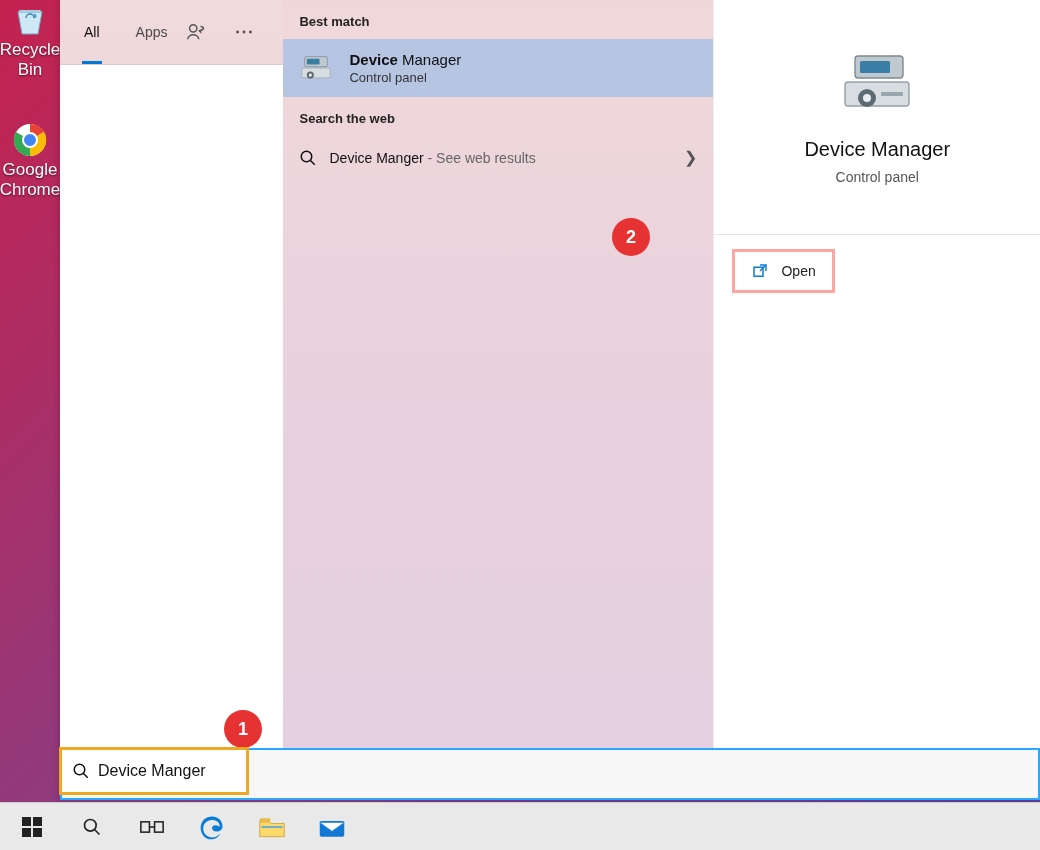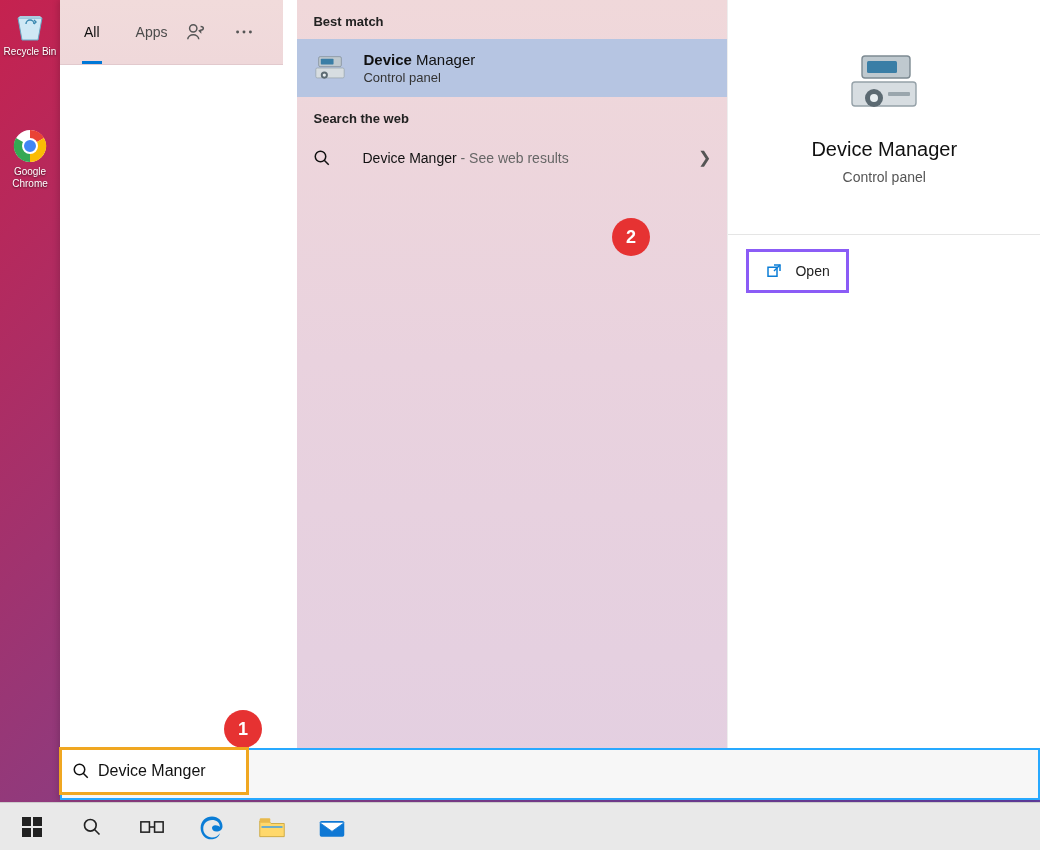--- a/index.html
+++ b/index.html
@@ -51,7 +51,7 @@
   .results-col {
     width: 430px;
     background: linear-gradient(to bottom, #f0d8da 0%, #e9d2de 45%, #e3cfe1 100%);
-    display: flex; flex-direction: column; margin-left: 14px;
+    display: flex; flex-direction: column;
   }
   .section-label { font-size: 13px; font-weight: 600; color: #222; padding: 14px 16px 10px; }
   .result-item {

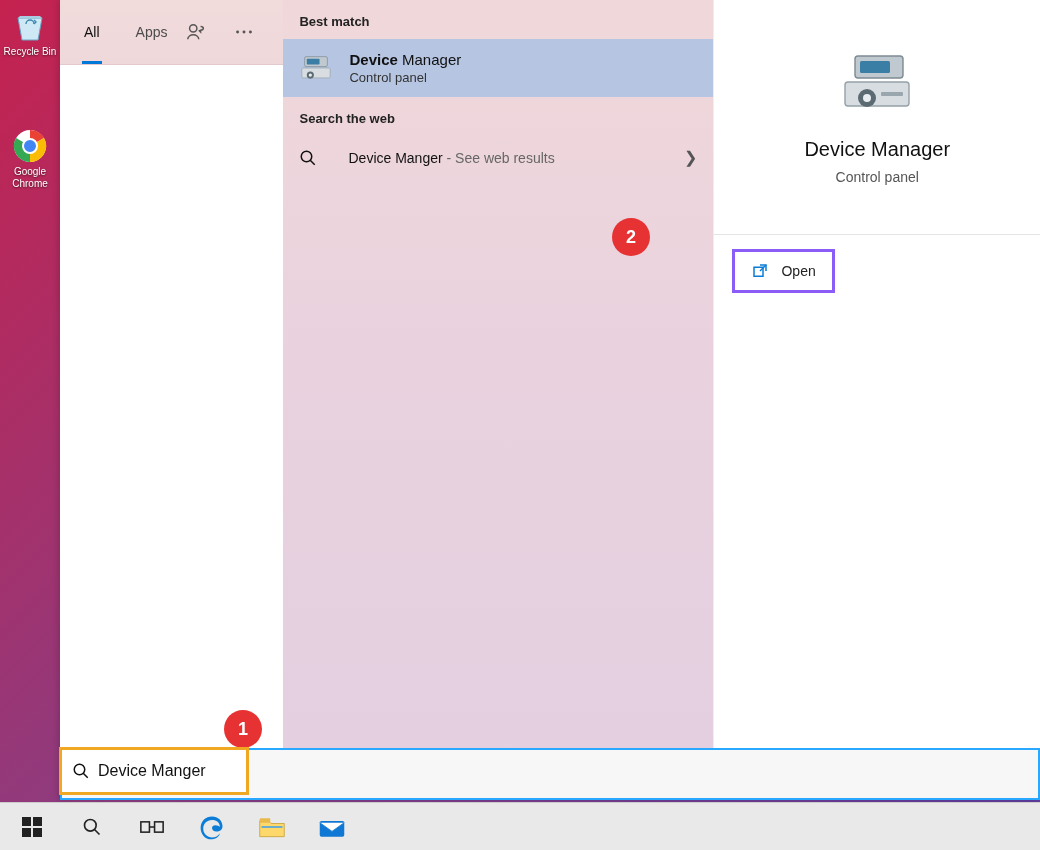--- a/index.html
+++ b/index.html
@@ -14,7 +14,7 @@
   .desktop-icon {
     width: 60px; height: 80px;
     display: flex; flex-direction: column; align-items: center; justify-content: flex-start;
-    padding-top: 6px; color: #fff; font-size: 10px; text-align: center; text-shadow: 0 1px 2px rgba(0,0,0,.6);
+    color: #fff; font-size: 17px; text-align: center; text-shadow: 0 1px 2px rgba(0,0,0,.6);
     line-height: 1.2;
   }
 

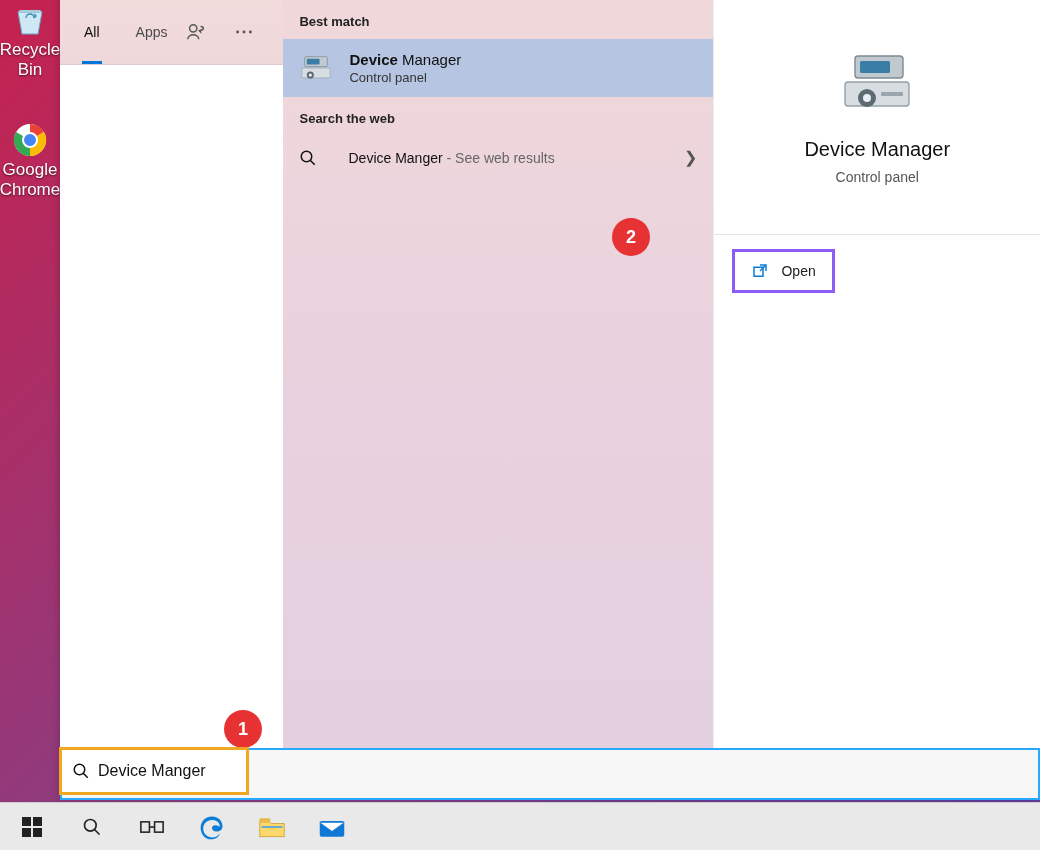--- a/index.html
+++ b/index.html
@@ -69,7 +69,7 @@
     padding: 12px 16px; cursor: pointer; font-size: 14px; color: #111;
     justify-content: space-between;
   }
-  .web-item .left { display:flex; align-items:center; gap:31px; }
+  .web-item .left { display:flex; align-items:center; gap:12px; }
   .web-item .sub { color: #666; }
   .web-item .chev-right { color: #555; font-size: 16px; }
 

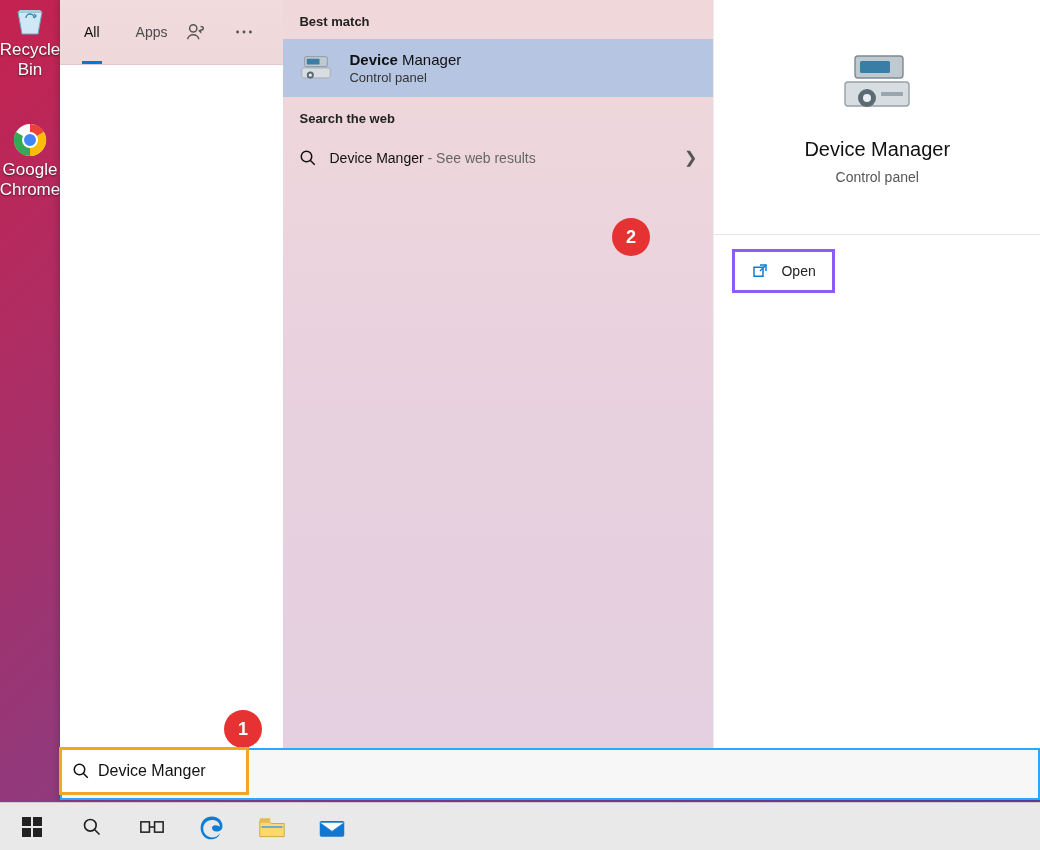--- a/index.html
+++ b/index.html
@@ -94,7 +94,7 @@
   .actions { padding: 14px 18px; }
   .open-action {
     display: inline-flex; align-items: center; gap: 12px;
-    padding: 10px 16px; border: 3px solid #8b5cf6;
+    padding: 10px 16px; border: 3px solid #fca5a5;
     font-size: 14px; color: #222; cursor: pointer; background:#fff;
   }
   .open-action .glyph { color: #0b7dd6; }

